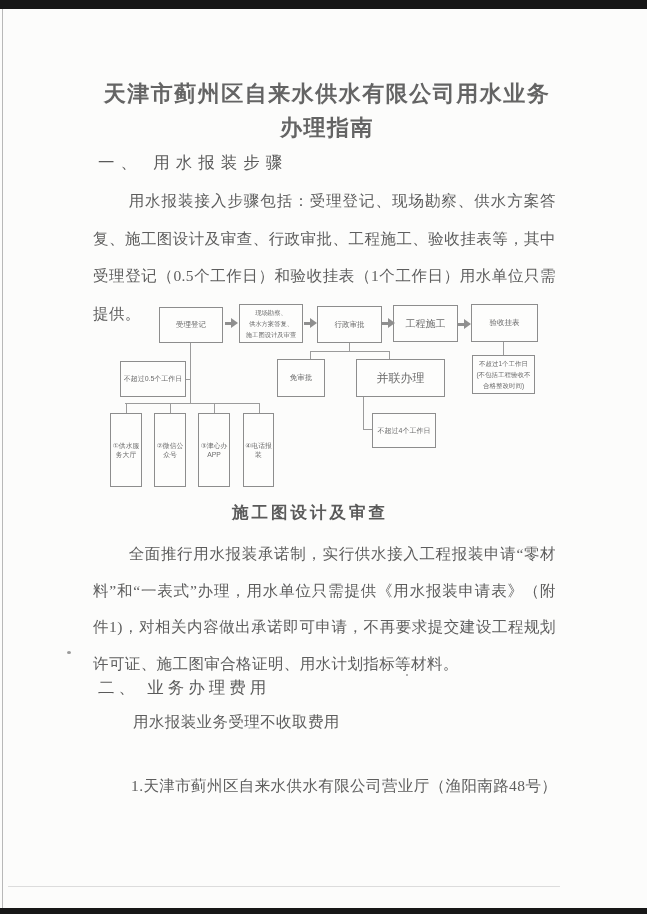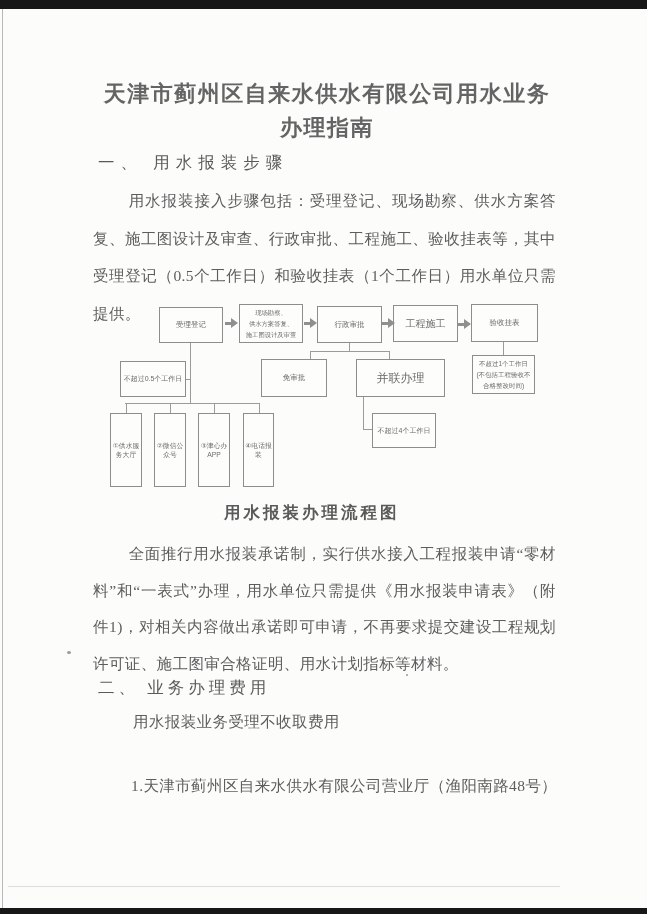--- a/index.html
+++ b/index.html
@@ -119,7 +119,7 @@
 
     <div class="fbox" style="left:120px; top:361px; width:66px; height:36px; font-size:7px;">不超过0.5个工作日</div>
 
-    <div class="fbox" style="left:261px; top:359px; width:66px; height:38px; font-size:7.5px;">免审批</div>
+    <div class="fbox" style="left:277px; top:359px; width:48px; height:38px; font-size:7.5px;">免审批</div>
     <div class="fbox" style="left:356px; top:359px; width:89px; height:38px; font-size:12px;">并联办理</div>
     <div class="fbox" style="left:372px; top:413px; width:64px; height:35px; font-size:7px;">不超过4个工作日</div>
 

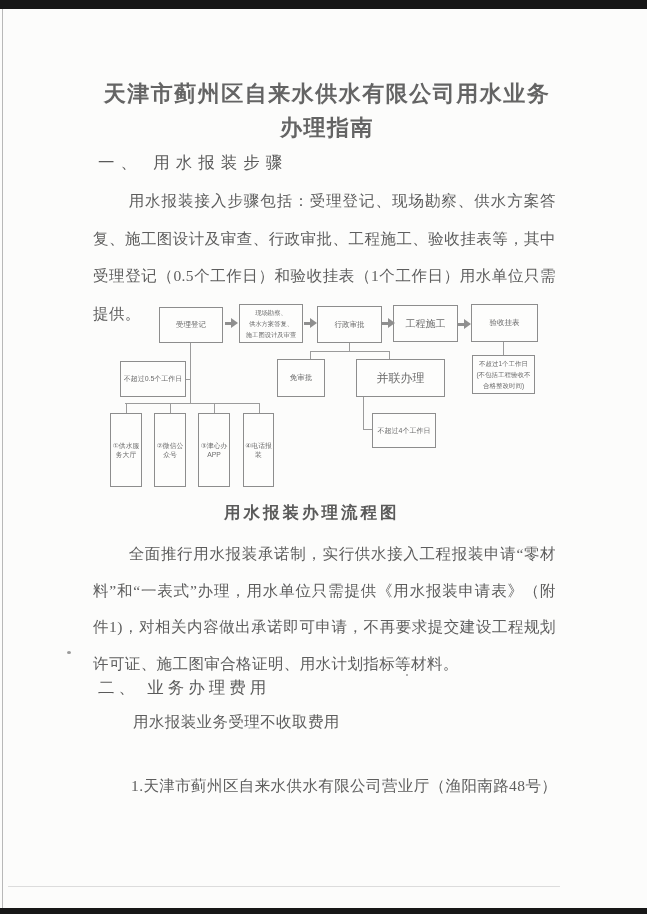--- a/index.html
+++ b/index.html
@@ -152,7 +152,7 @@
     <div class="vline" style="left:503px; top:342px; width:1px; height:13px;"></div>
   </div>
 
-  <div class="flow-caption">用水报装办理流程图</div>
+  <div class="flow-caption">施工图设计及审查</div>
 
   <div class="para" style="top:536px; line-height:36.5px;">全面推行用水报装承诺制，实行供水接入工程报装申请“零材料”和“一表式”办理，用水单位只需提供《用水报装申请表》（附件1)，对相关内容做出承诺即可申请，不再要求提交建设工程规划许可证、施工图审合格证明、用水计划指标等材料。</div>
 

